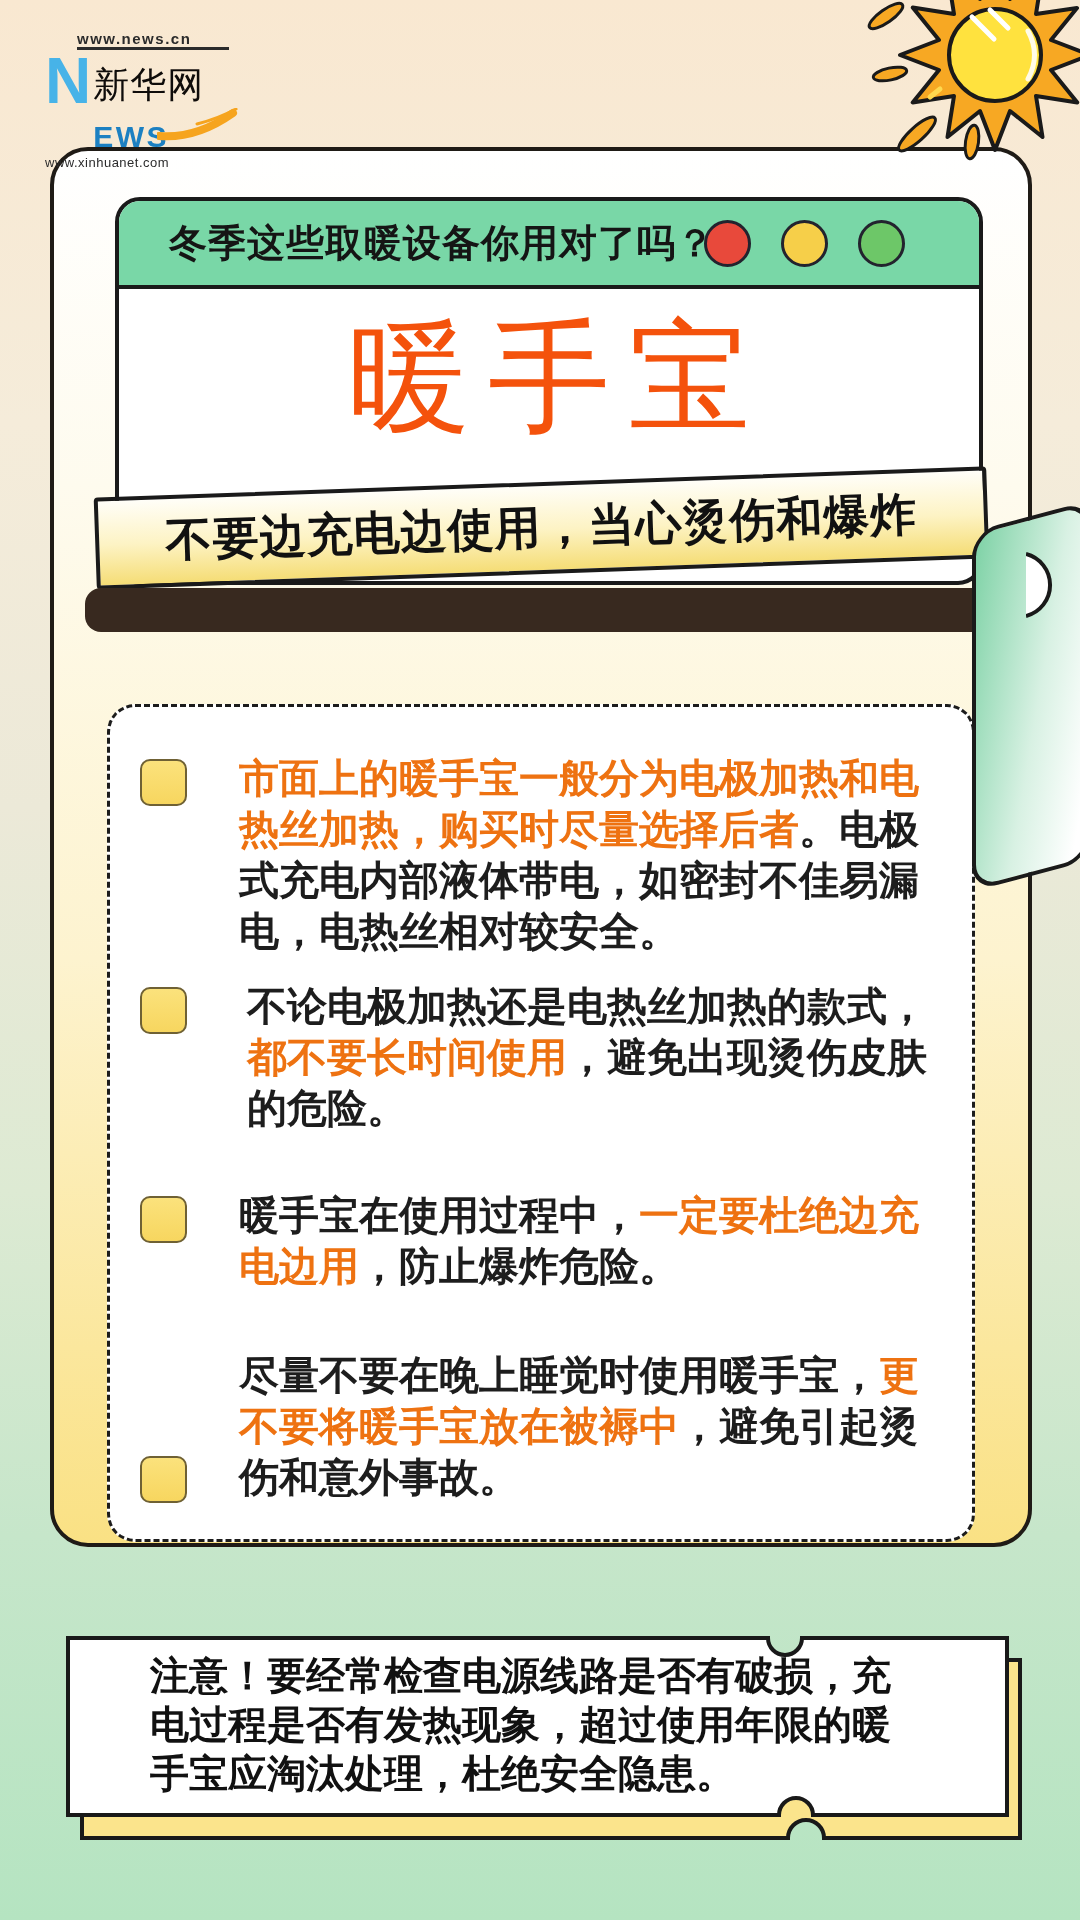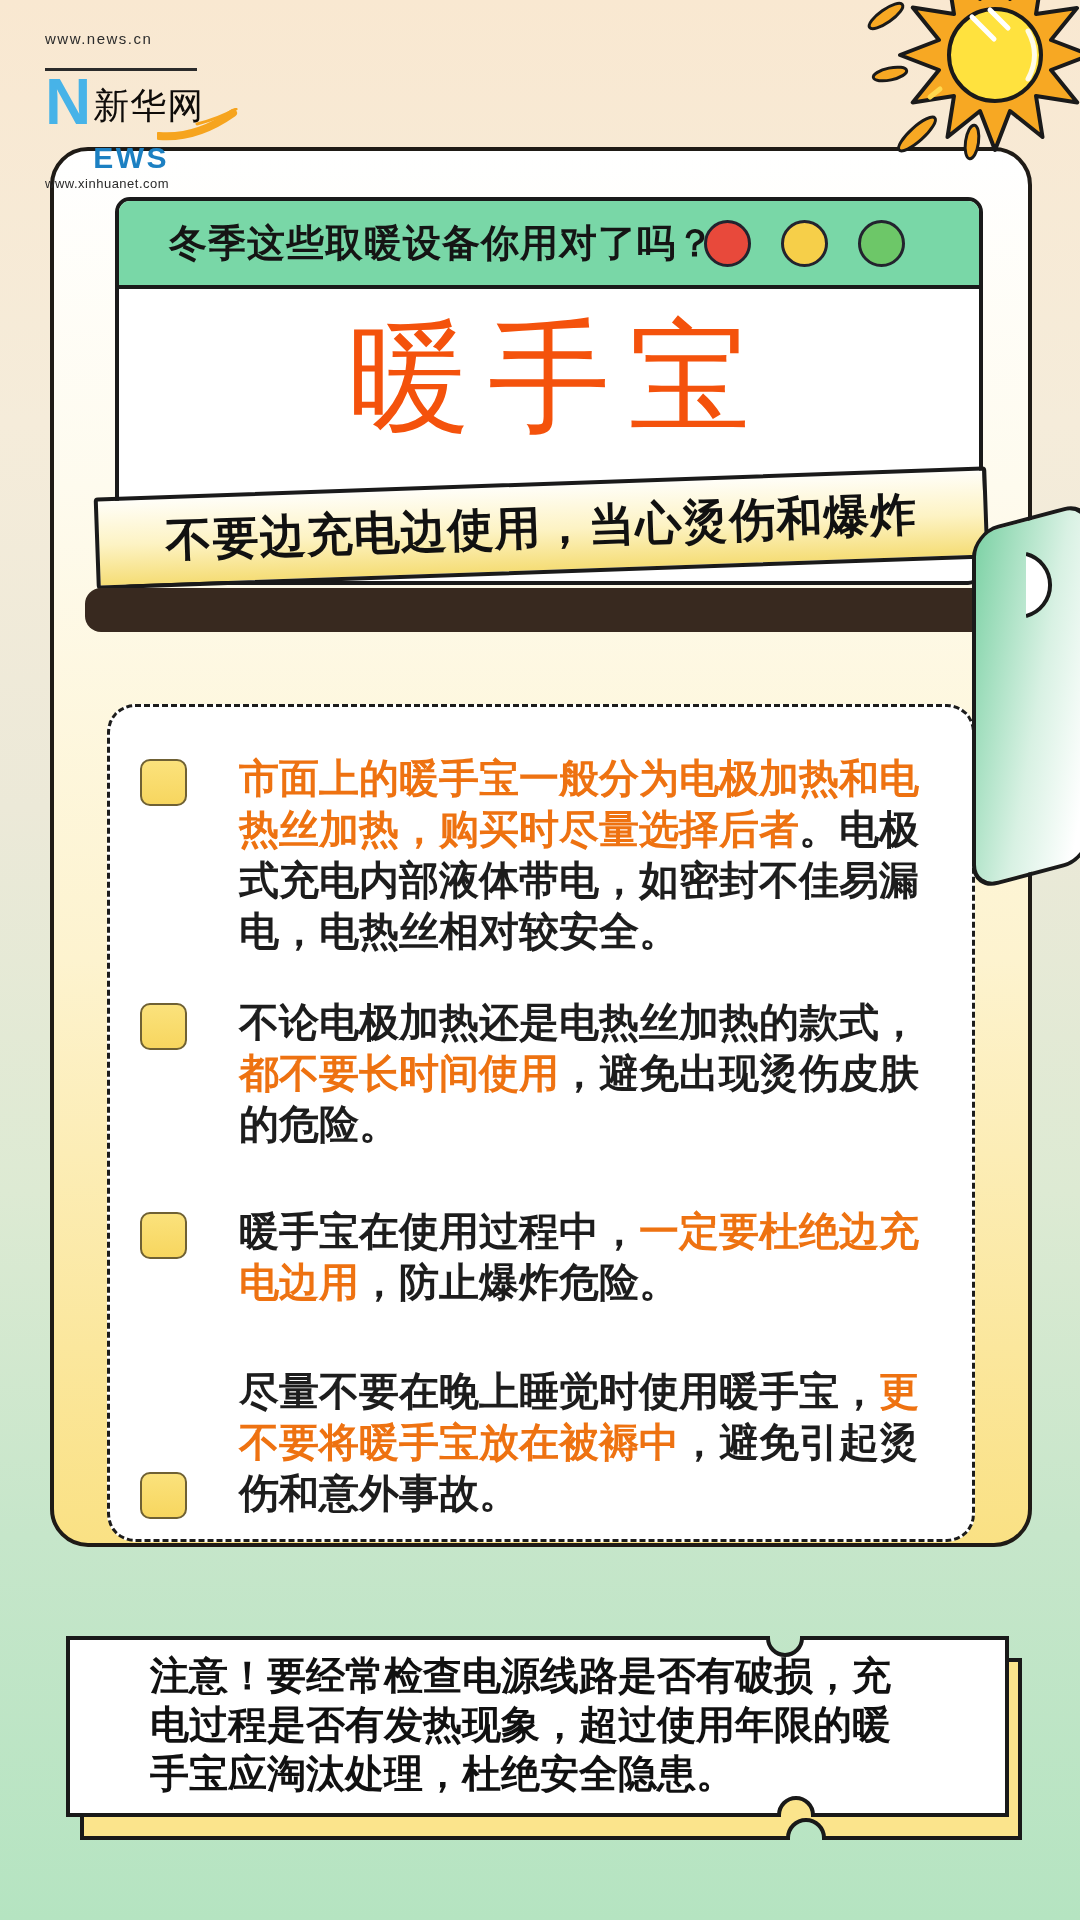--- a/index.html
+++ b/index.html
@@ -11,8 +11,8 @@
   }
   
   .logo{position:absolute;left:45px;top:30px;width:190px;}
-  .logo-top{font-size:15px;font-weight:normal;letter-spacing:1.5px;color:#2b2b2b;
-    border-bottom:3px solid #2b2b2b;padding-bottom:21px;width:152px;}
+  .logo-top{font-size:15px;font-weight:bold;letter-spacing:1.5px;color:#2b2b2b;
+    border-bottom:3px solid #2b2b2b;padding-bottom:0;width:152px;margin-left:32px;}
   .logo-row{display:flex;margin-top:3px;align-items:flex-start;}
   .logo-n{font-size:64px;line-height:56px;font-weight:900;color:var(--logo-blue-light);}
   .logo-col{margin-left:2px;}

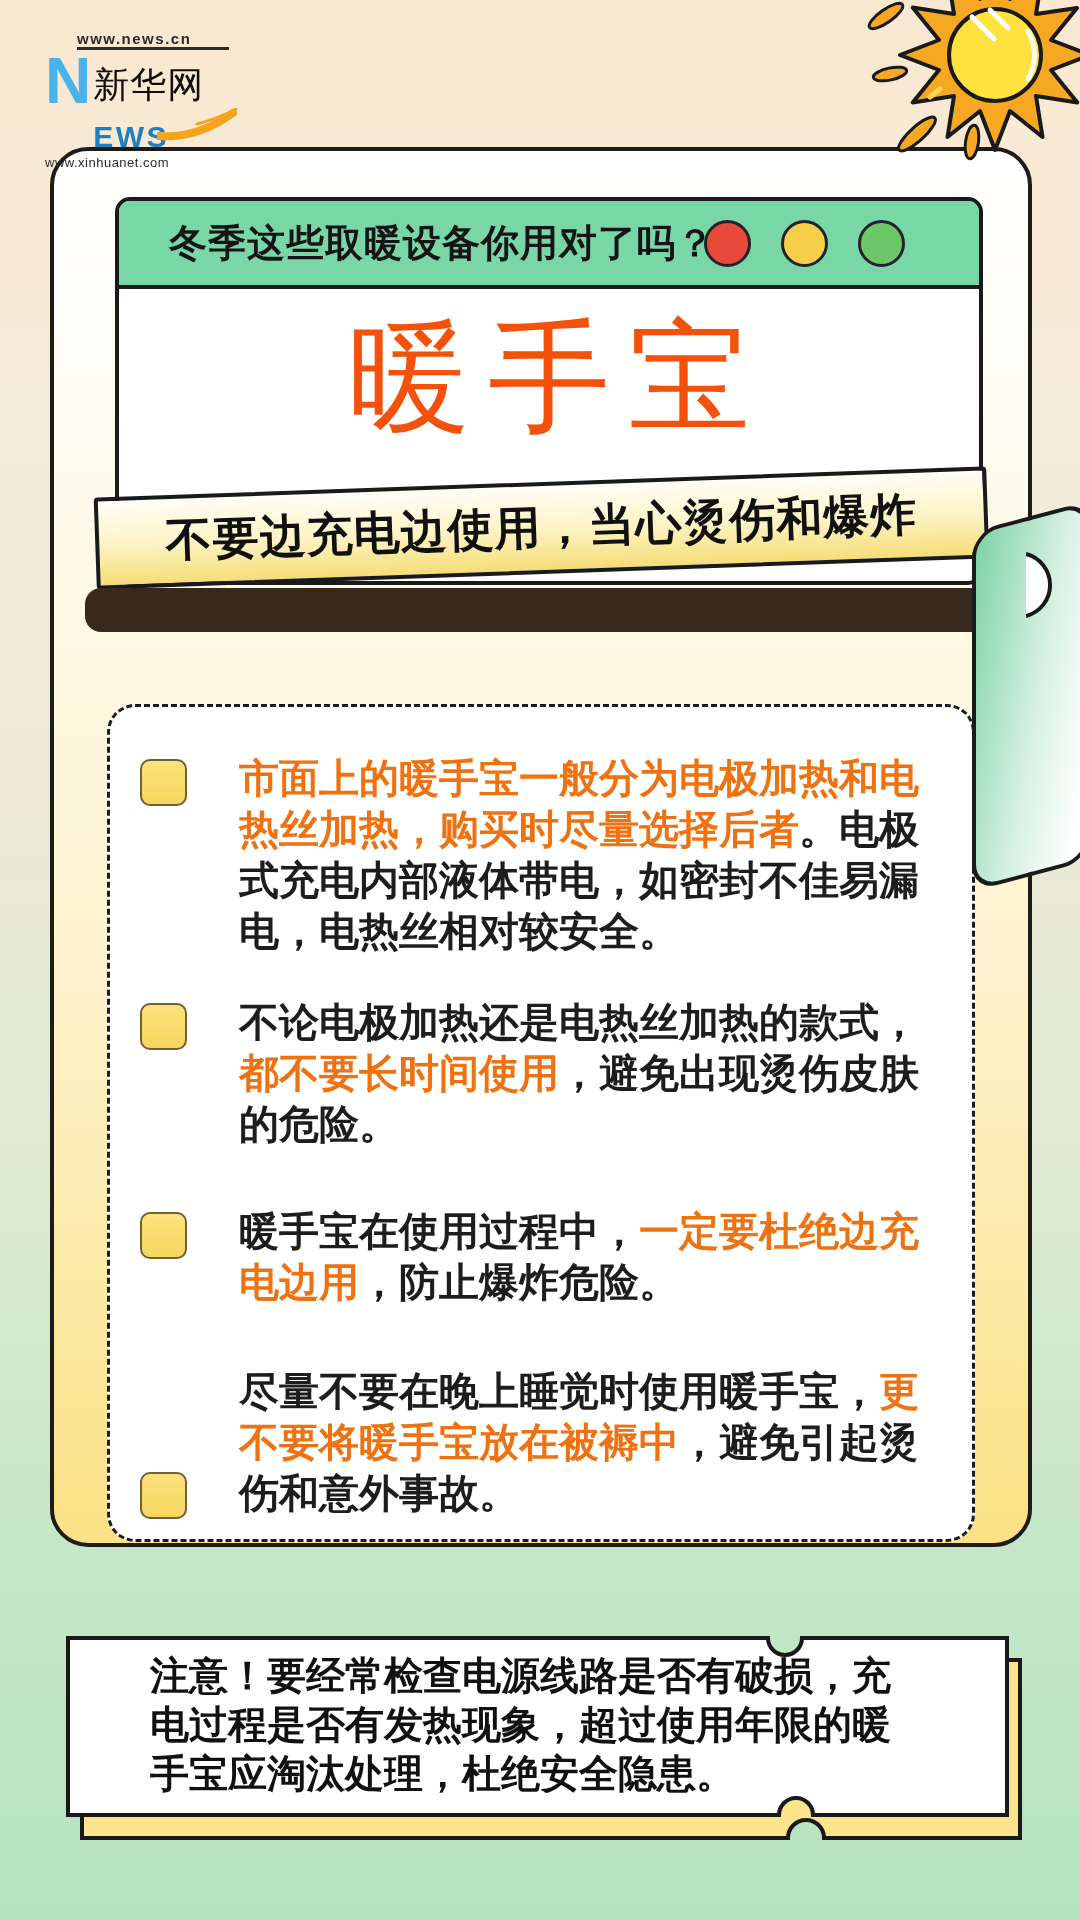--- a/index.html
+++ b/index.html
@@ -31,7 +31,7 @@
   
   .window{
     position:absolute;left:115px;top:197px;width:868px;height:388px;
-    background:#ffffff;border:4px solid #1a1a1a;border-radius:15px;overflow:hidden;
+    background:#ffffff;border:4px solid #1a1a1a;border-radius:25px;overflow:hidden;
   }
   .window-header{
     position:relative;height:88px;background:var(--header-green);

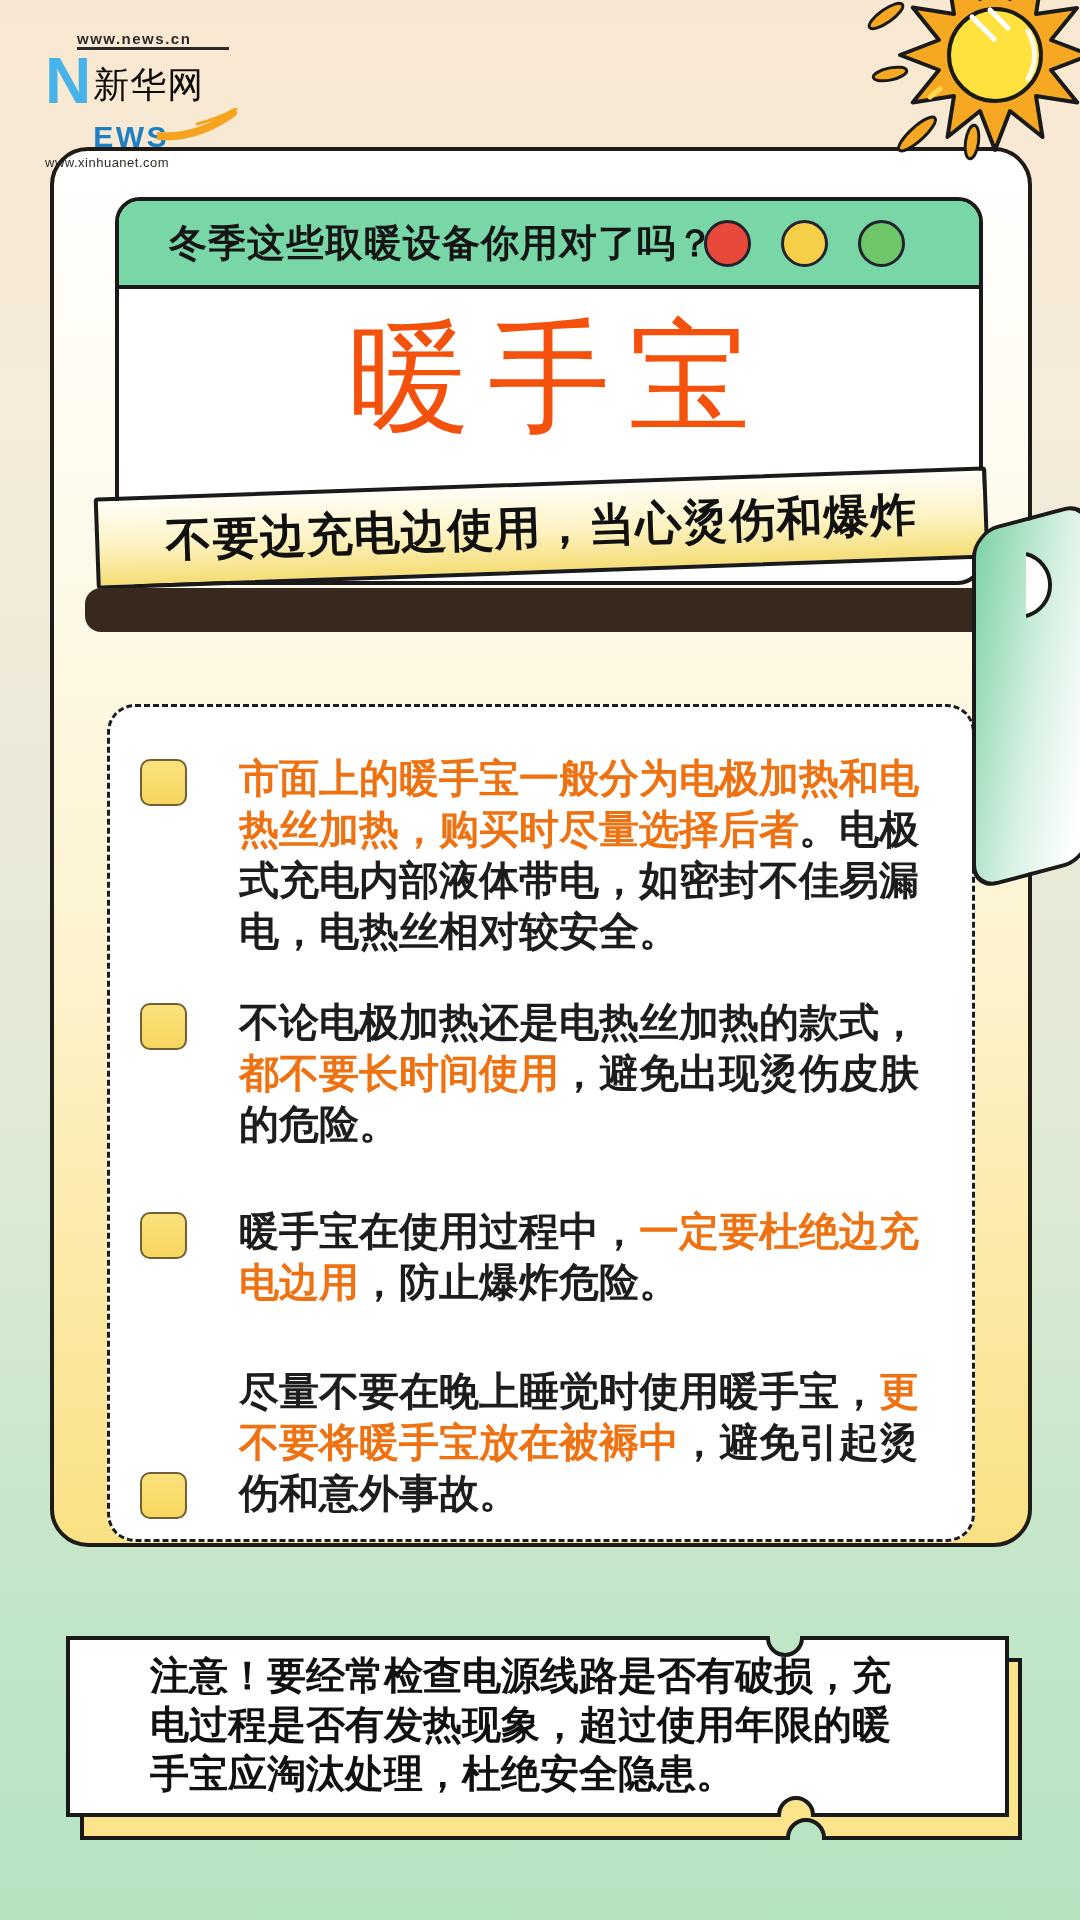--- a/index.html
+++ b/index.html
@@ -68,7 +68,7 @@
     background:#ffffff;border:3px dashed #1c1c1c;border-radius:28px;
   }
   .bullet{display:flex;padding-left:30px;}
-  .bullet.b1{margin-top:46px;} .bullet.b2{margin-top:40px;}
+  .bullet.b1{margin-top:46px;} .bullet.b2{margin-top:24px;gap:8px;}
   .bullet.b3{margin-top:56px;} .bullet.b4{margin-top:58px;align-items:flex-end;}
   .cb{
     flex:none;width:47px;height:47px;margin-top:6px;border-radius:10px;

